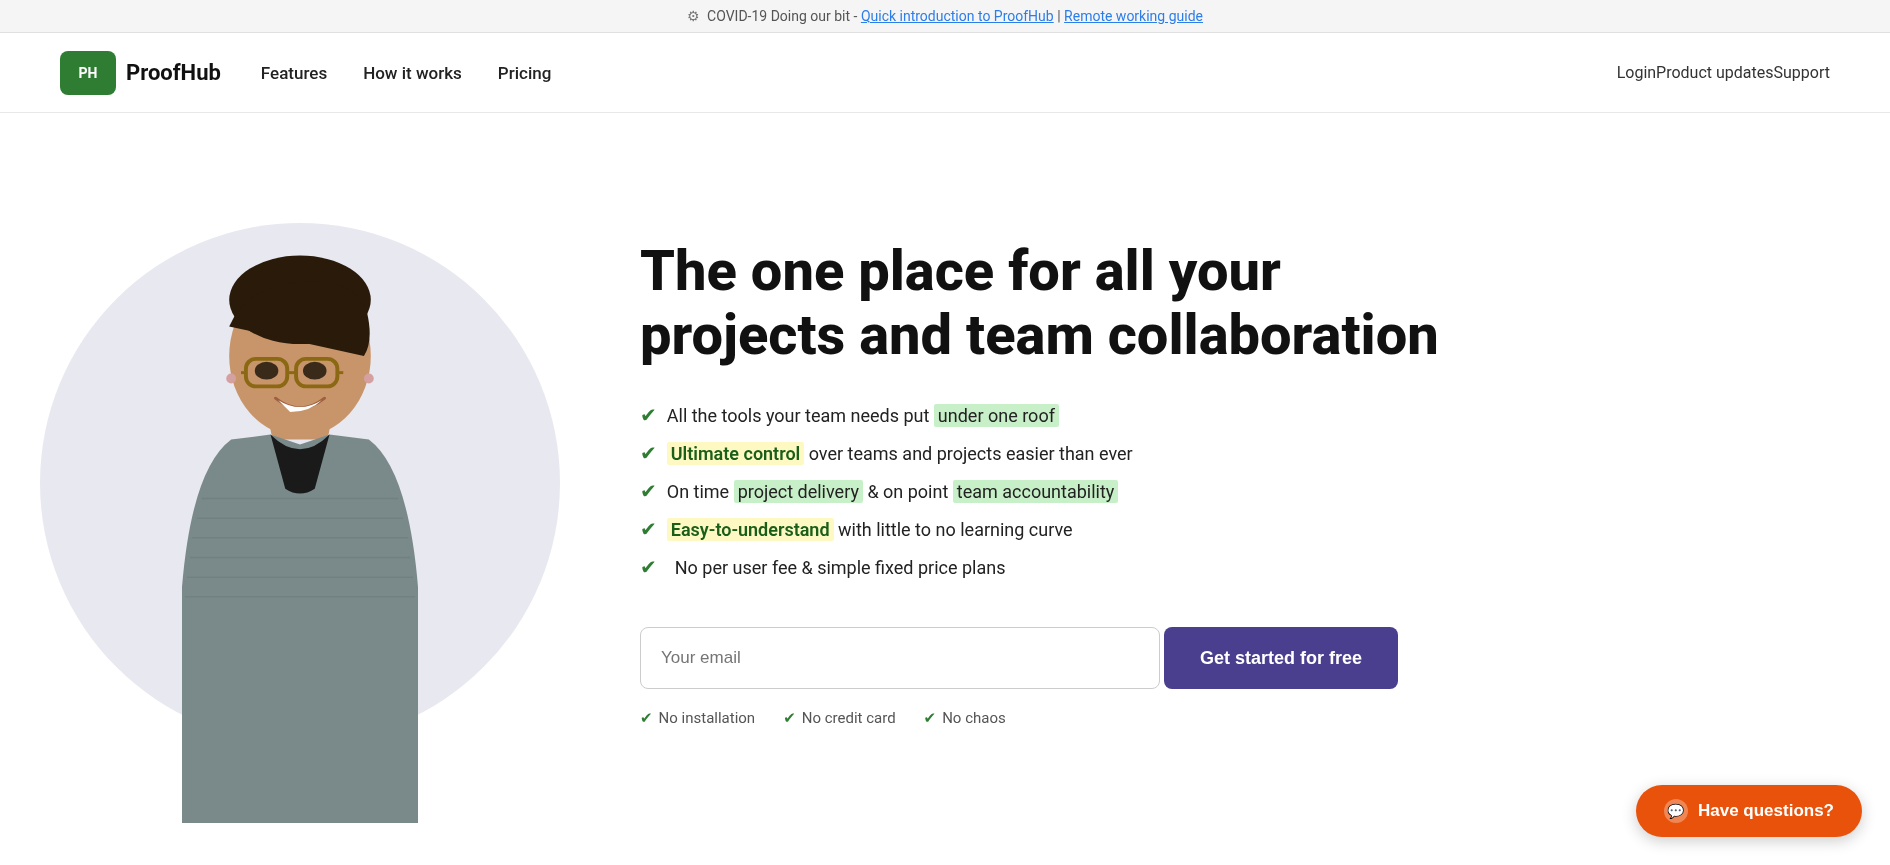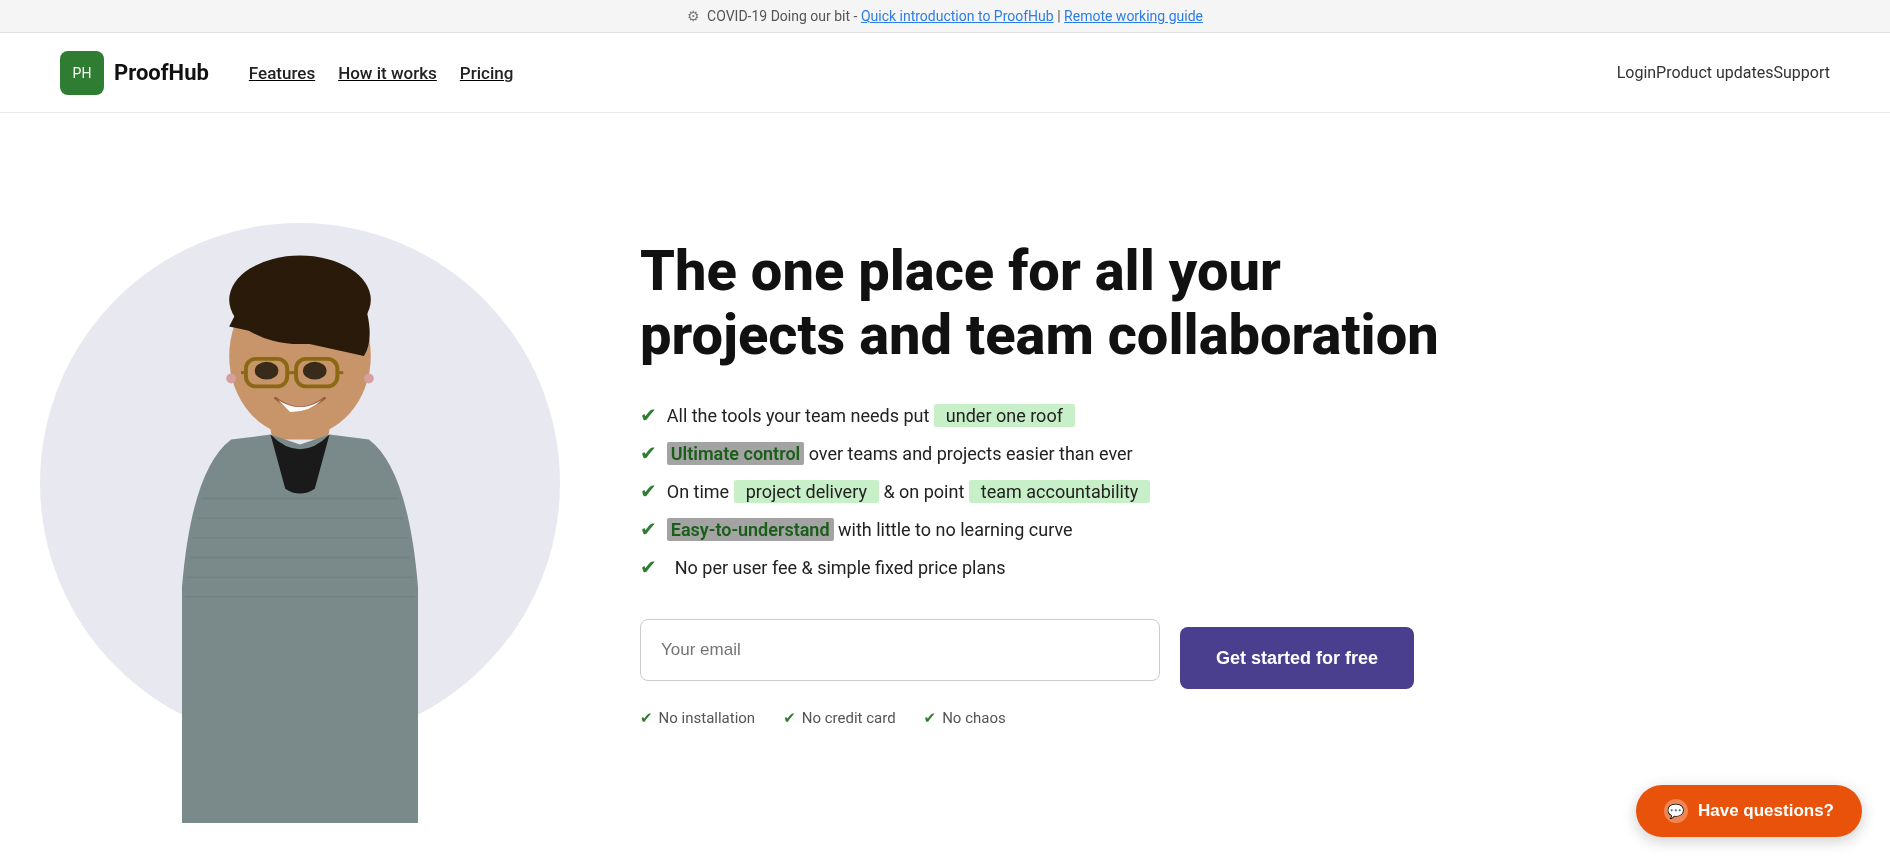--- a/index.html
+++ b/index.html
@@ -33,7 +33,7 @@
       margin-right: 40px;
     }
     .logo-icon {
-      width: 44px;
+      width: 56px;
       height: 44px;
       background: #2e7d32;
       border-radius: 8px;
@@ -41,7 +41,7 @@
       align-items: center;
       justify-content: center;
       color: white;
-      font-weight: 400;
+      font-weight: 700;
       font-size: 14px;
       flex-shrink: 0;
     }

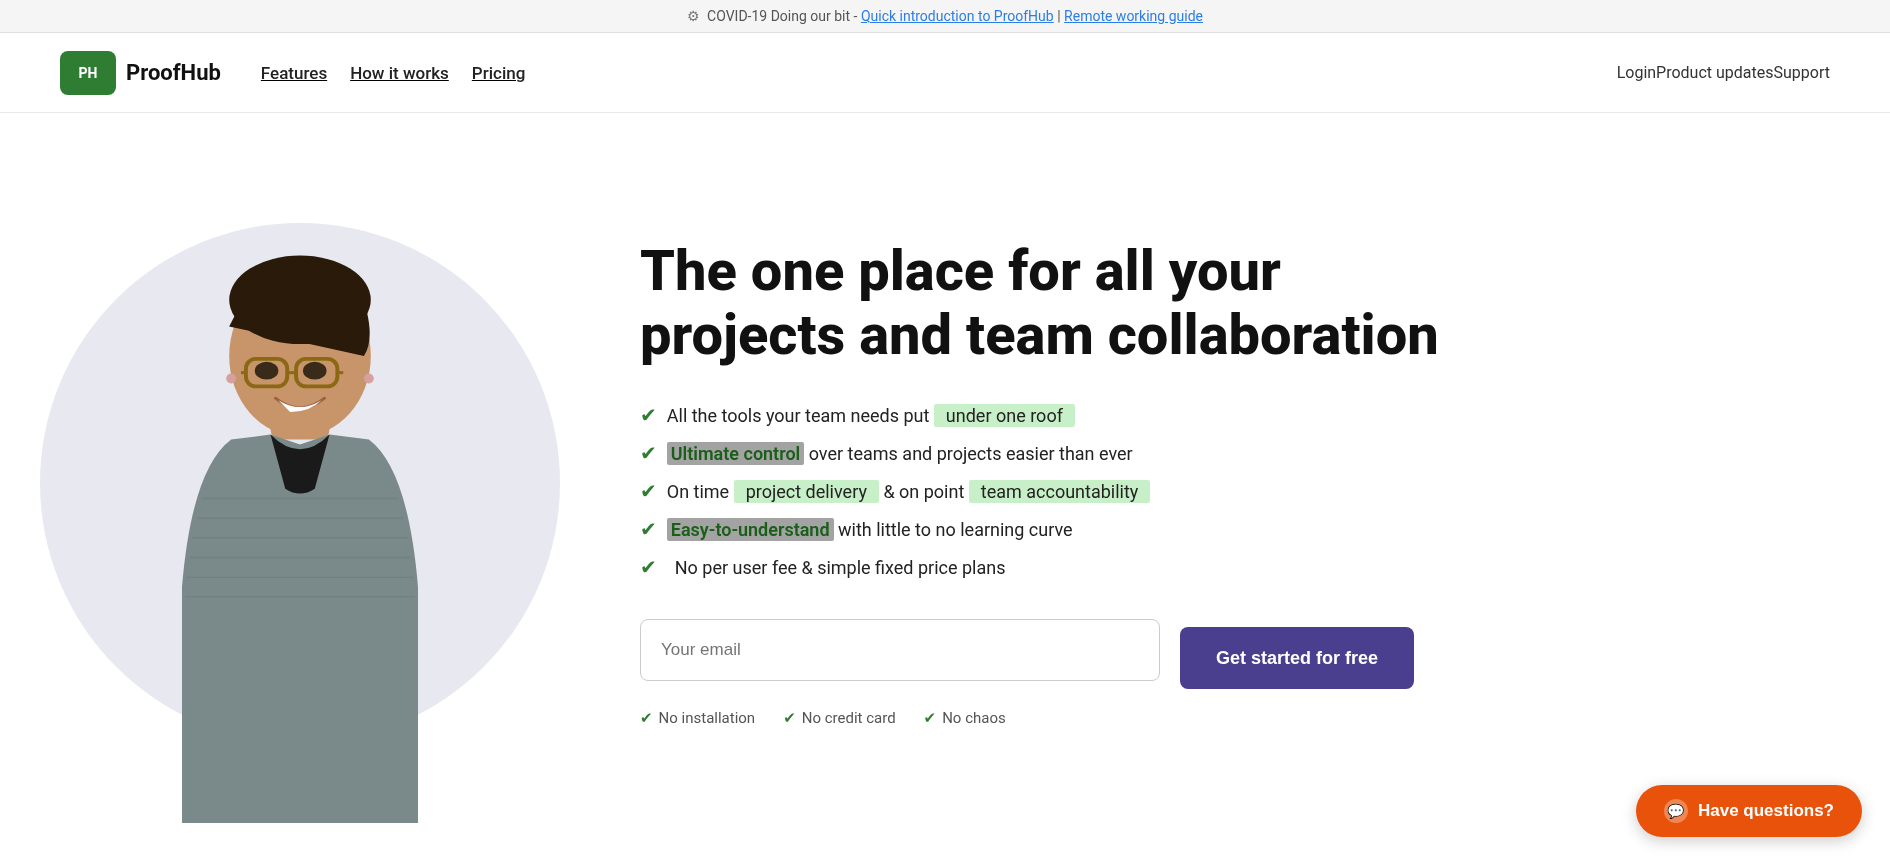--- a/index.html
+++ b/index.html
@@ -52,9 +52,8 @@
     }
     .nav-links {
       display: flex;
-      gap: 23px;
+      gap: 36px;
       list-style: none;
-      text-decoration: underline;
     }
     .nav-links li a {
       text-decoration: none;

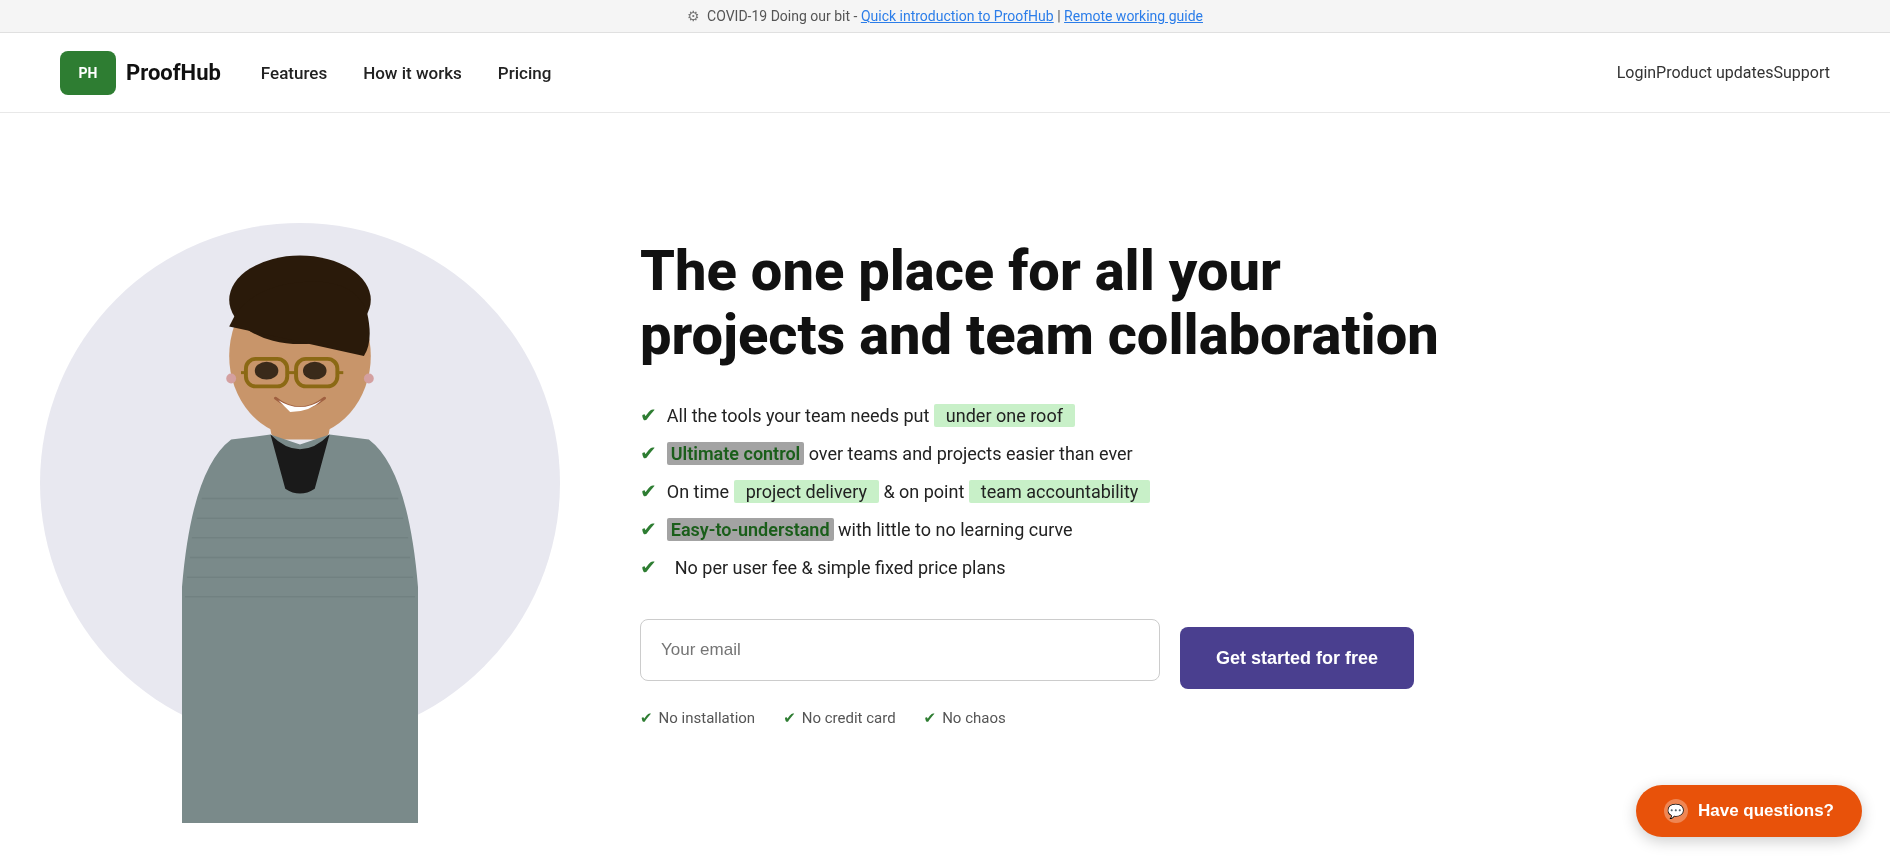--- a/index.html
+++ b/index.html
@@ -155,7 +155,7 @@
     }
     .highlight-green {
       background: #c8f0c8;
-      padding: 1px 12px;
+      padding: 1px 4px;
       border-radius: 2px;
     }
     .highlight-green-bold {

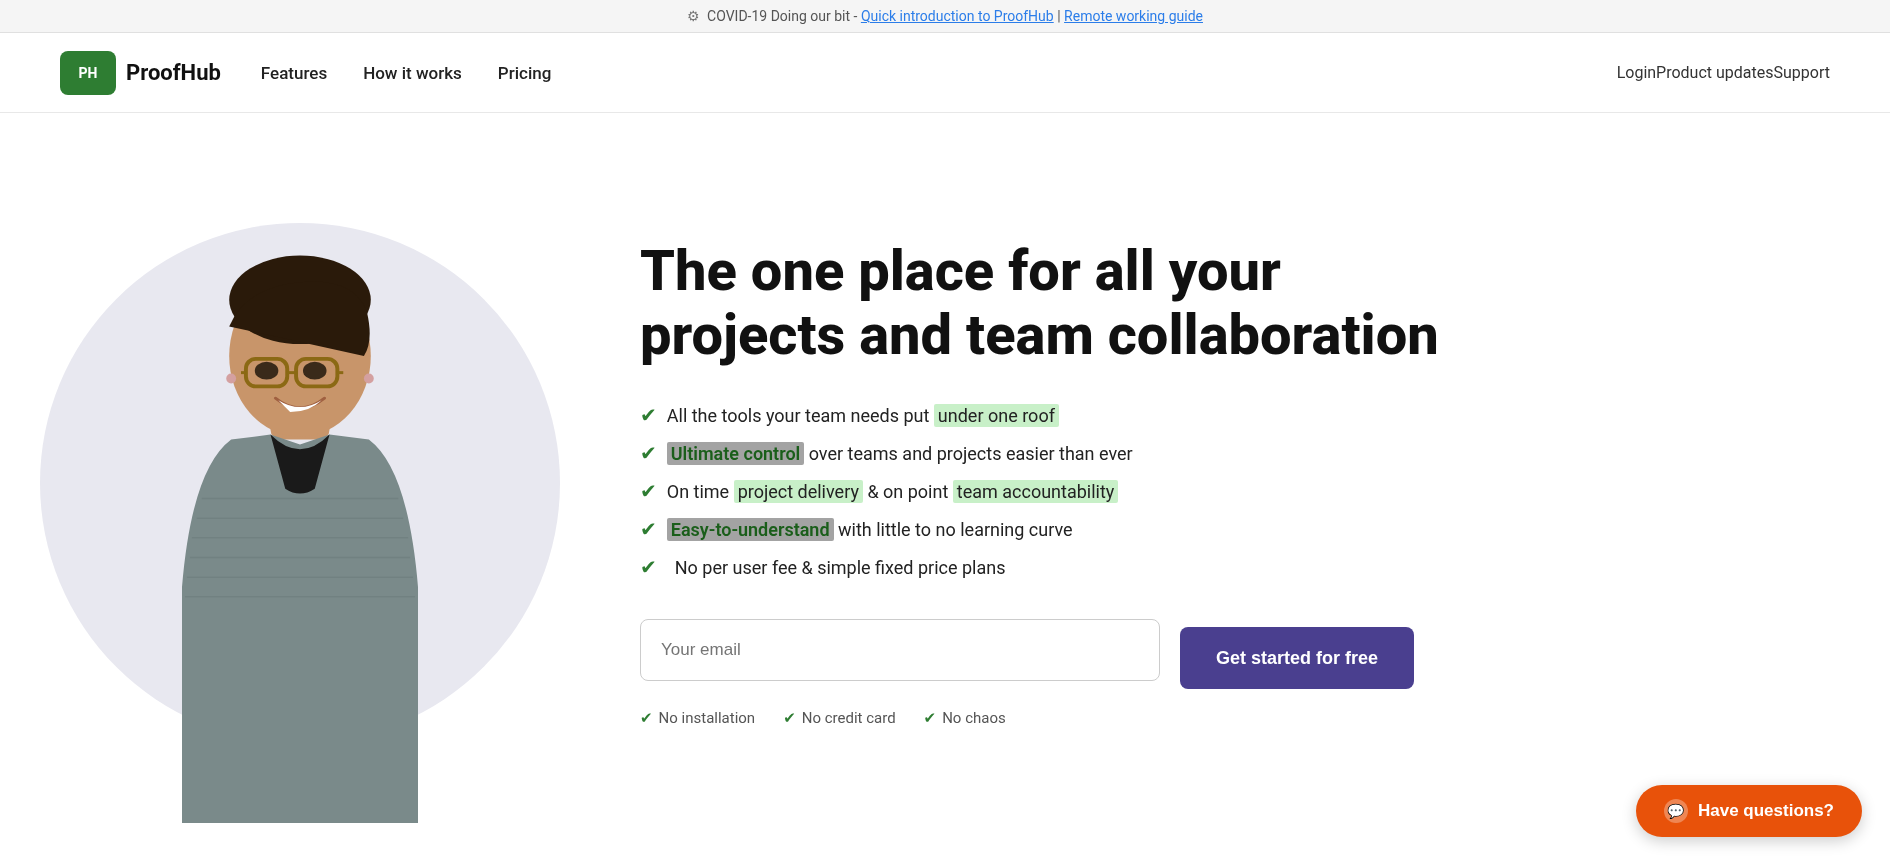--- a/index.html
+++ b/index.html
@@ -159,7 +159,7 @@
       border-radius: 2px;
     }
     .highlight-green-bold {
-      background: #a3a3a3;
+      background: #fef9c3;
       padding: 1px 4px;
       border-radius: 2px;
       font-weight: 600;

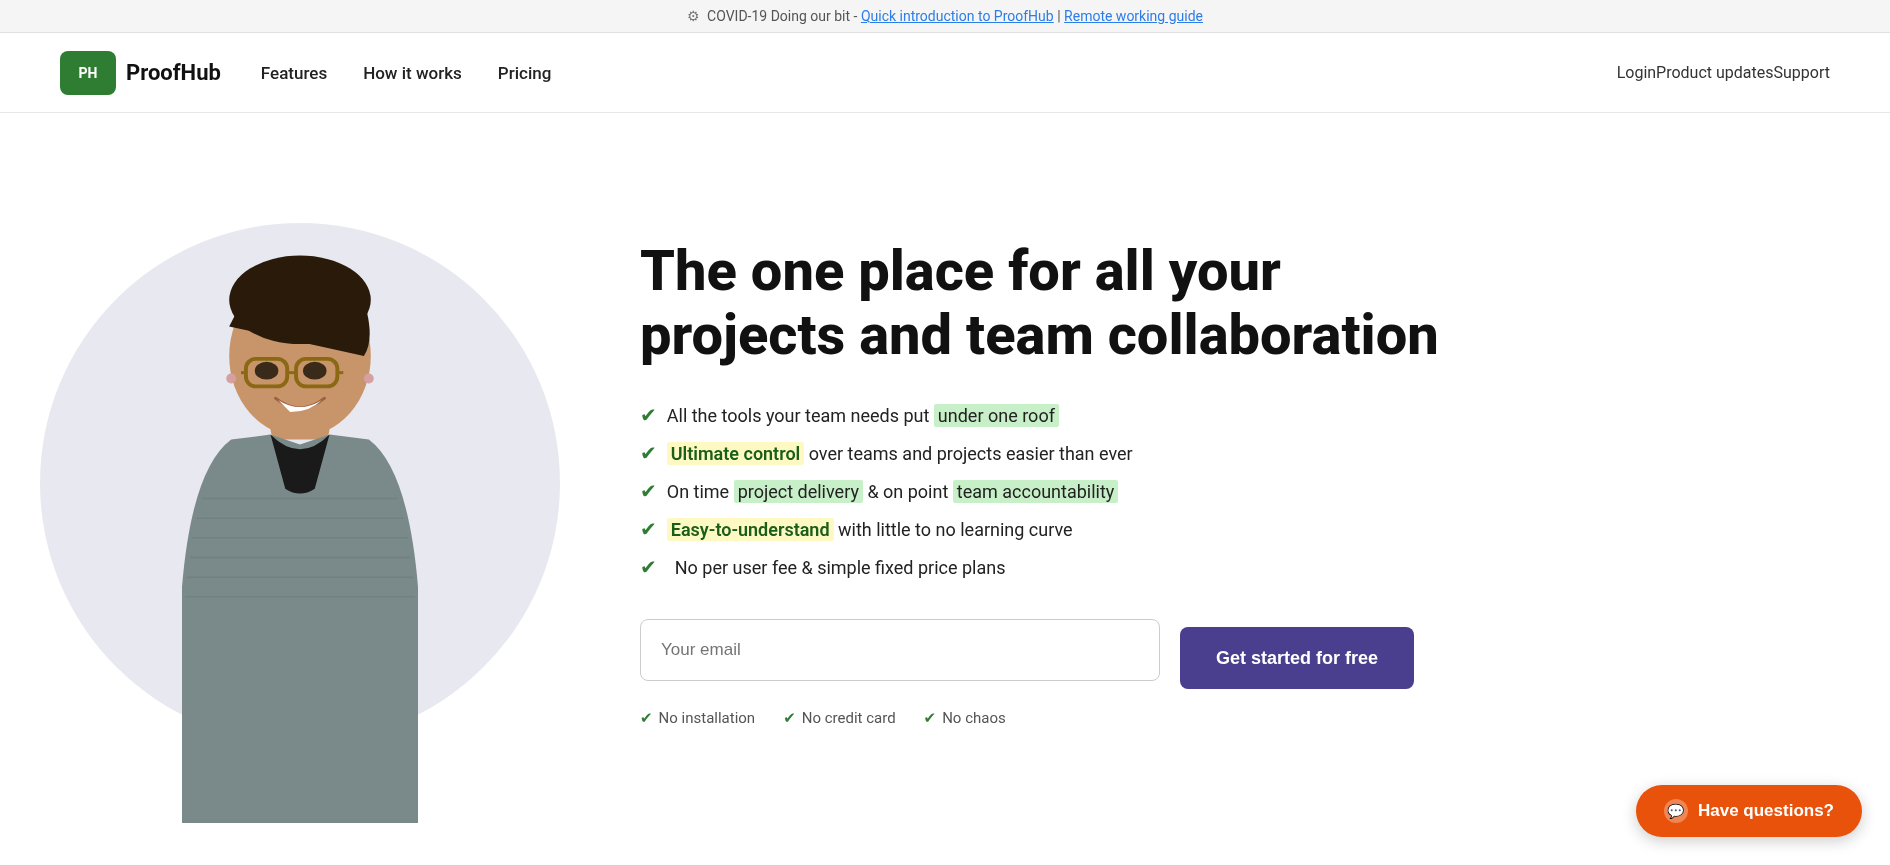--- a/index.html
+++ b/index.html
@@ -173,8 +173,8 @@
     
     .cta-row {
       display: flex;
-      align-items: flex-start;
-      gap: 20px;
+      align-items: flex-end;
+      gap: 4px;
       margin-bottom: 20px;
     }
     .email-input {

